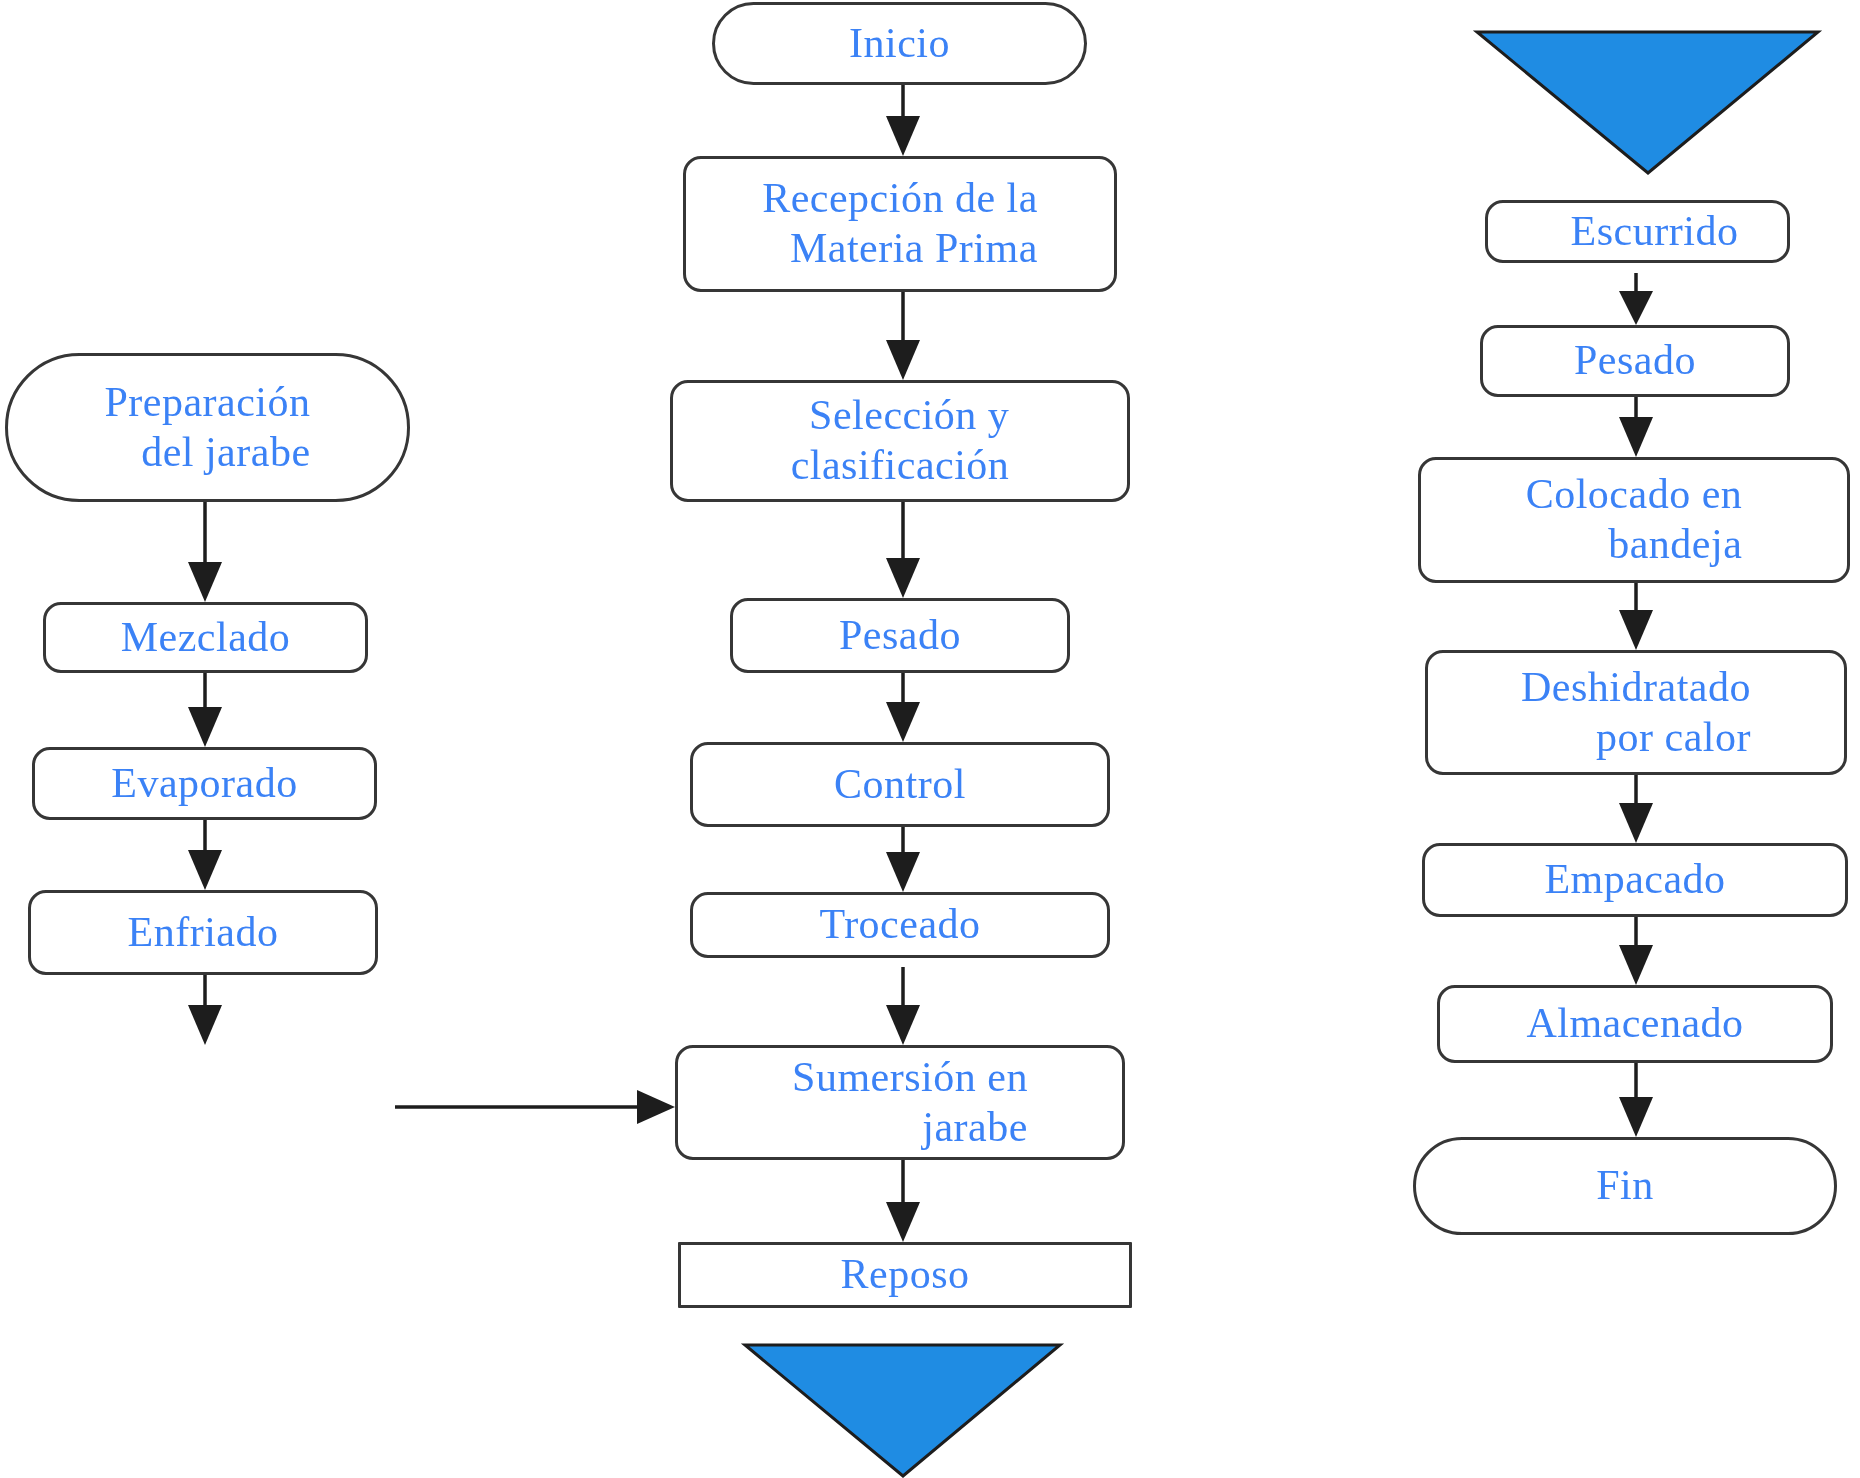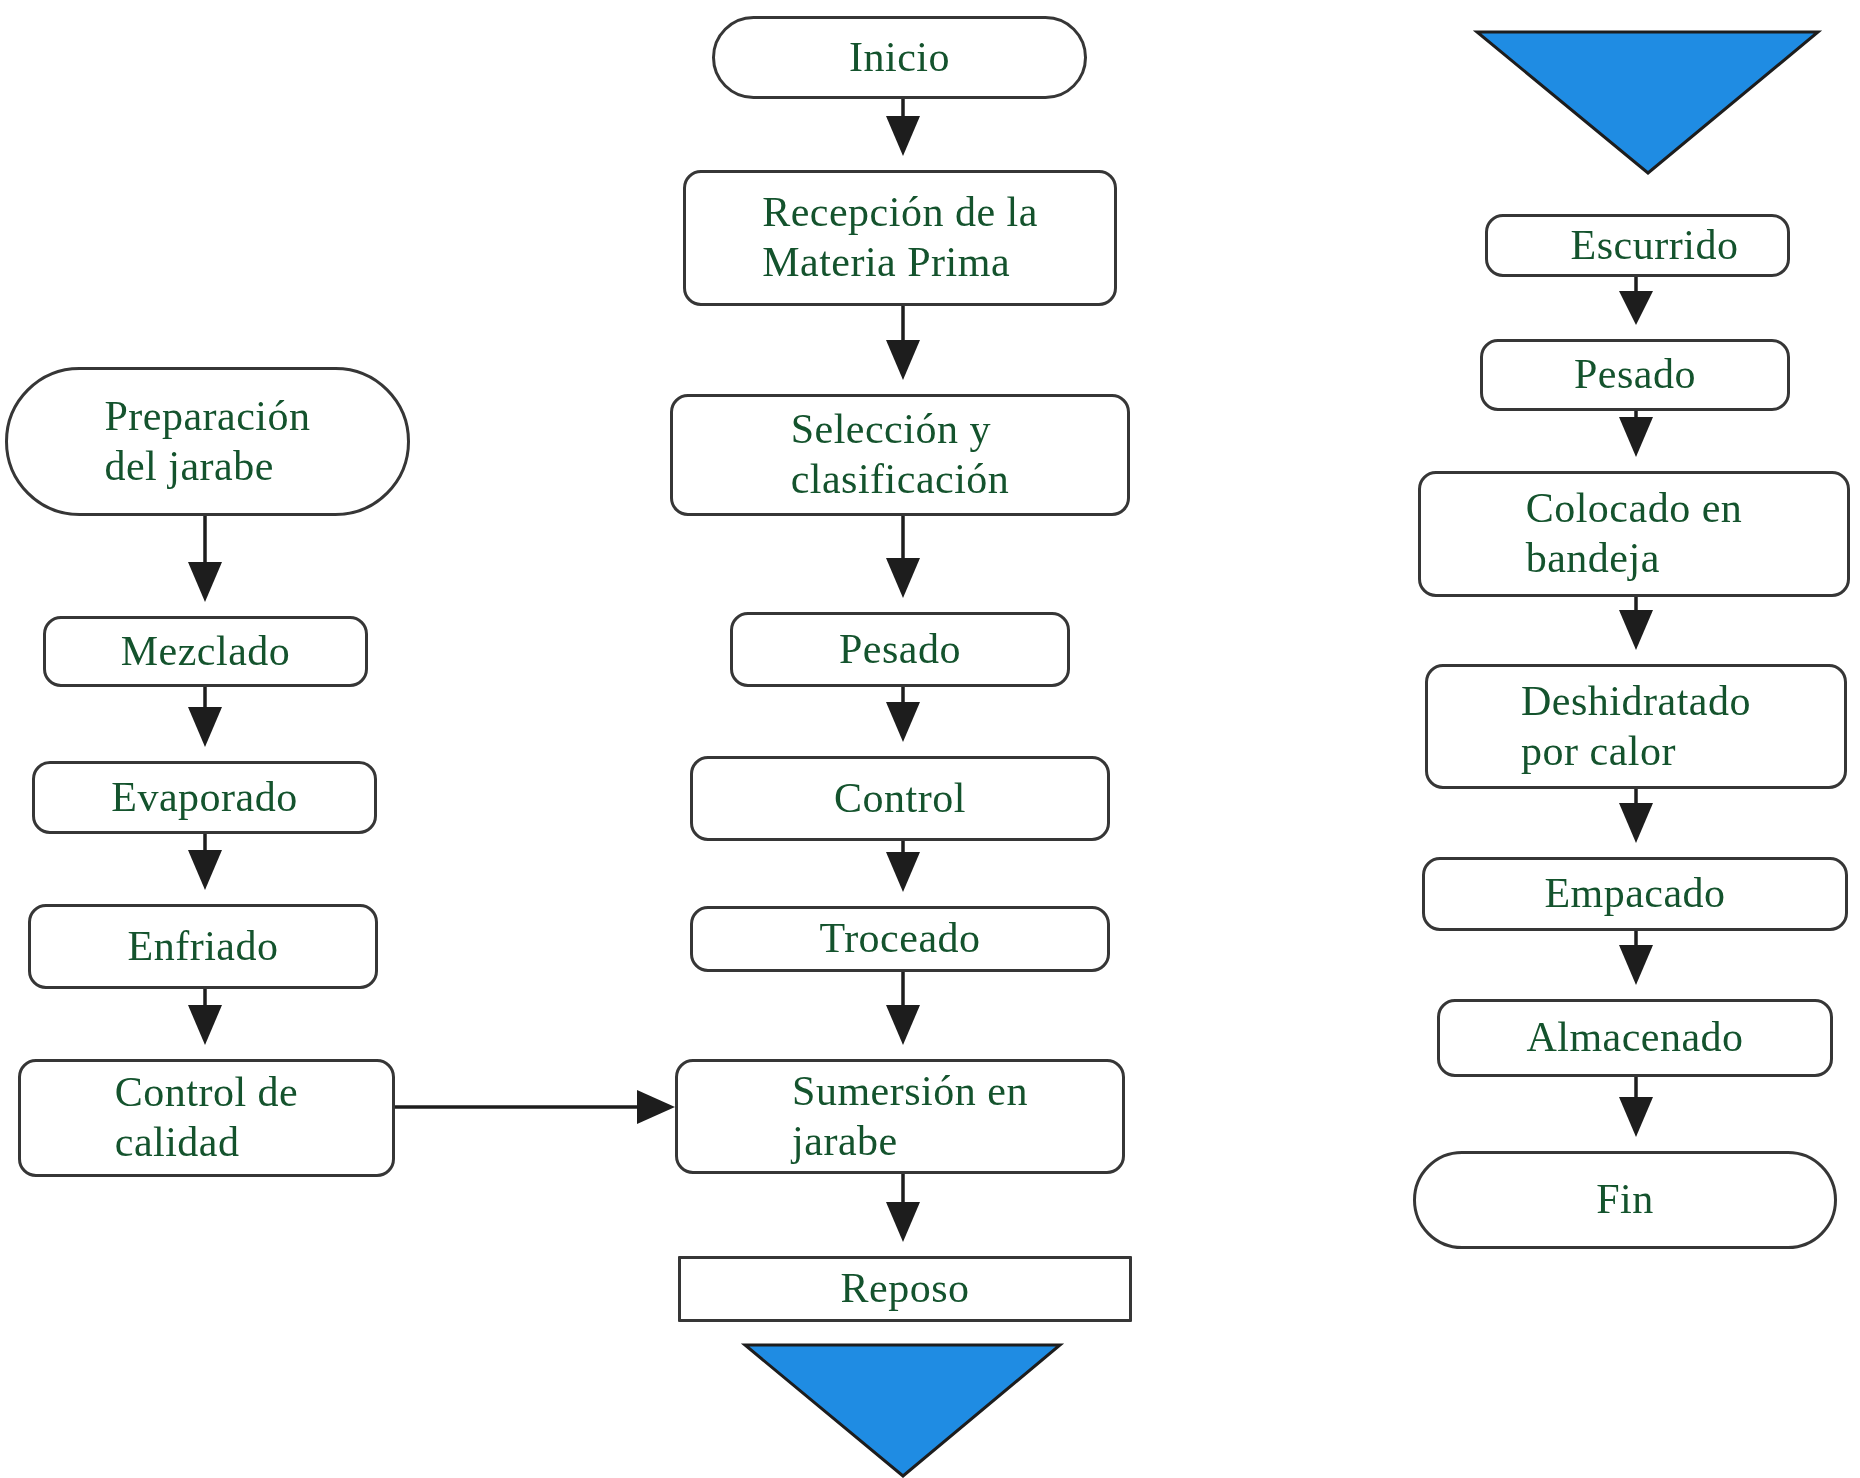--- a/index.html
+++ b/index.html
@@ -25,16 +25,15 @@
     box-sizing: border-box;
     background: #ffffff;
     border: 3px solid #363636;
-    color: #14532d;
+    color: #3b82f6;
     display: flex;
     align-items: center;
     justify-content: center;
-    text-align: left;
+    text-align: right;
     white-space: pre-line;
     font-size: 42px;
     line-height: 1.18;
     letter-spacing: 0.5px;
-    margin-top: 14px;
   }
   .process { border-radius: 18px; }
   .stadium { border-radius: 999px; }

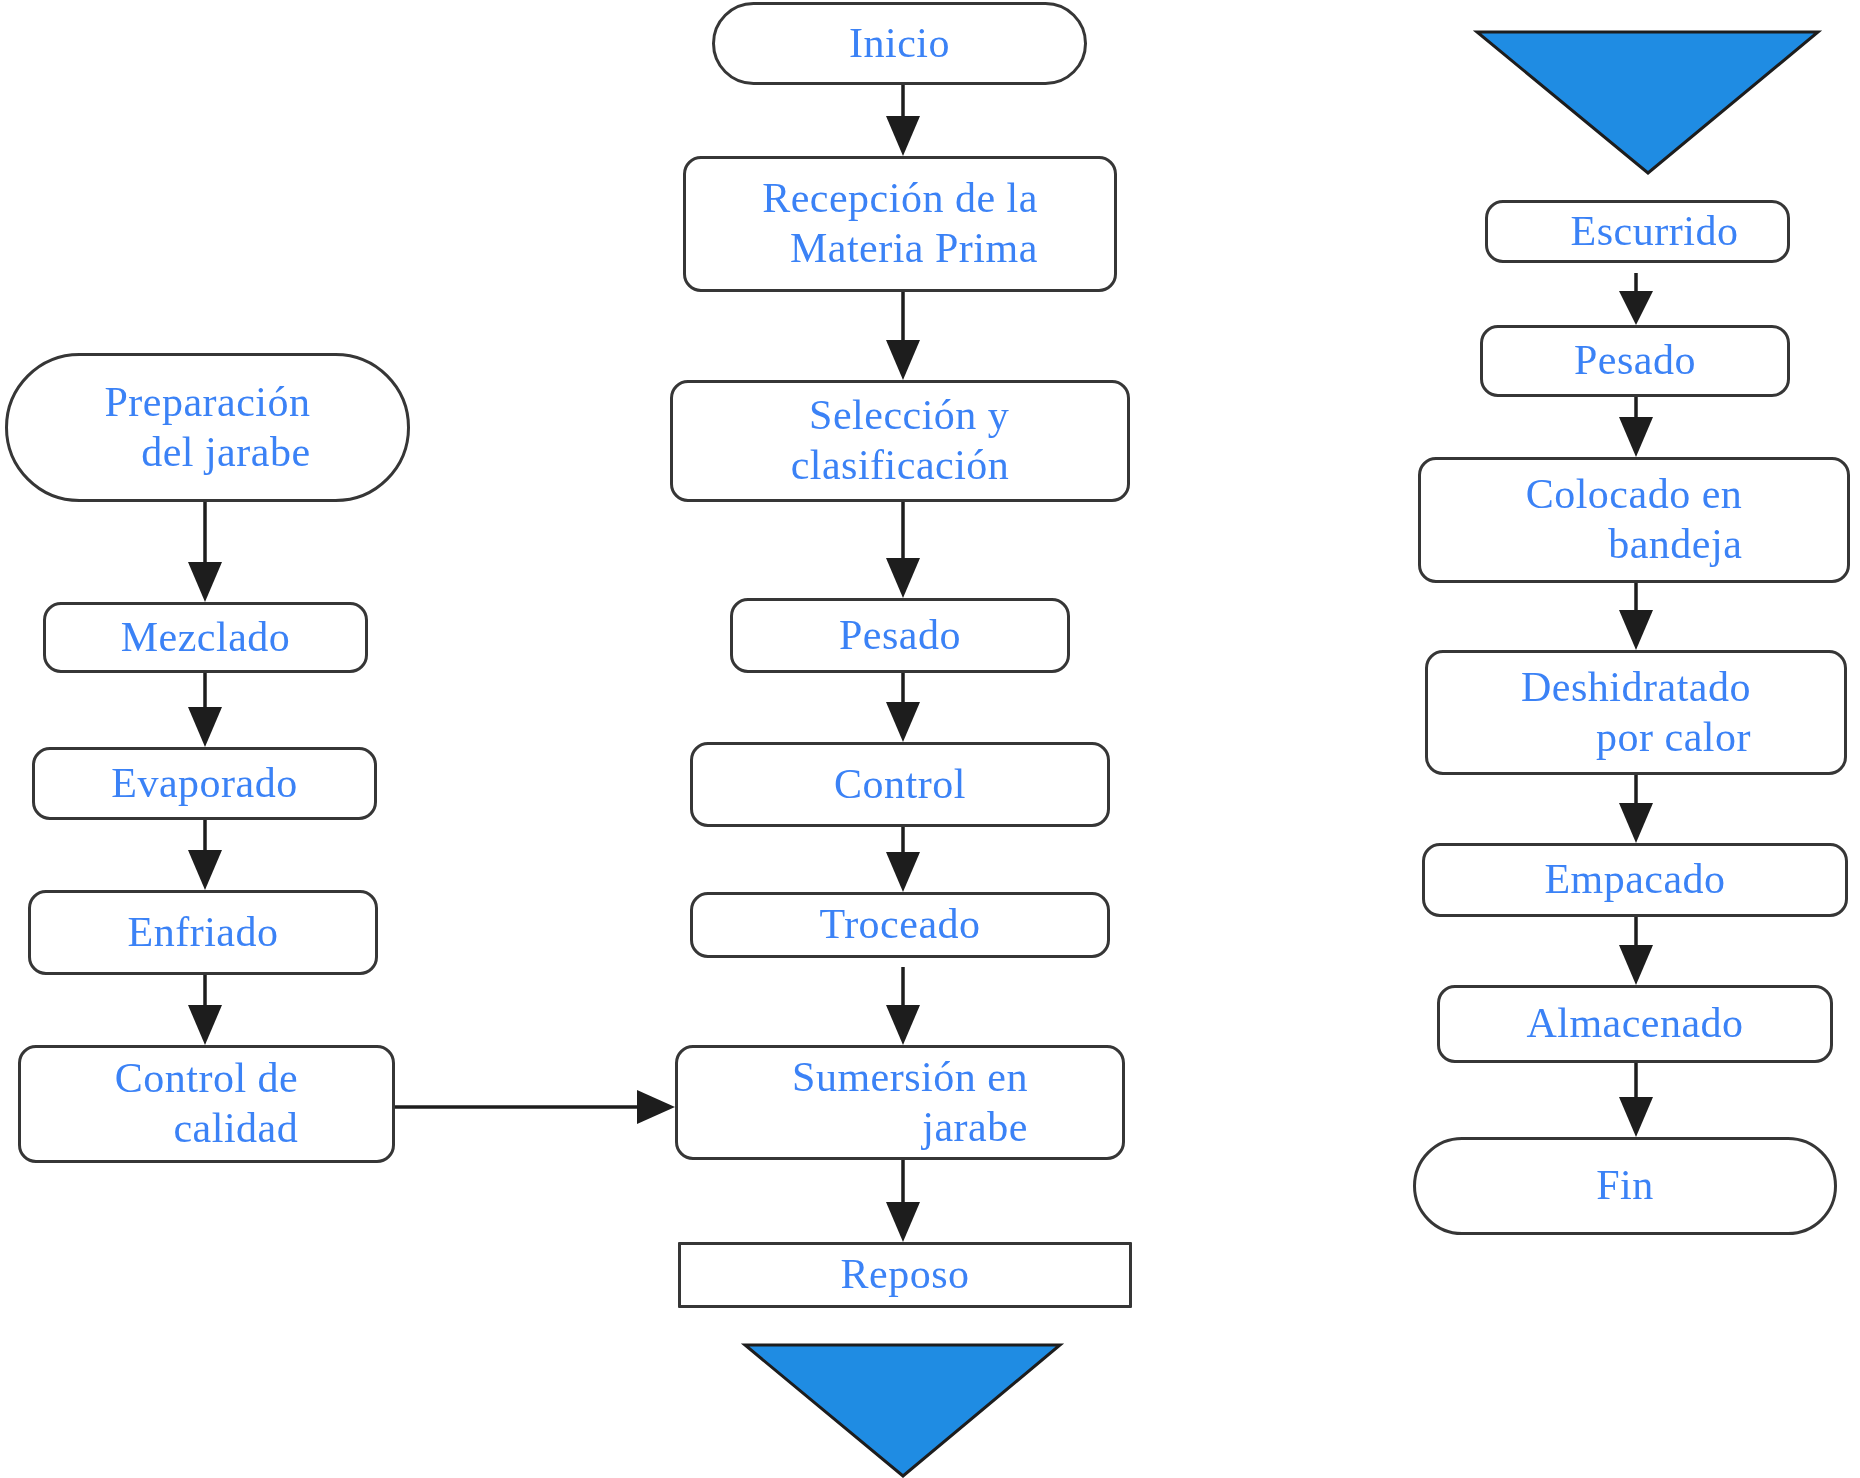--- a/index.html
+++ b/index.html
@@ -132,8 +132,6 @@
   <div class="node process" style="left:43px; top:602px; width:325px; height:71px;">Mezclado</div>
   <div class="node process" style="left:28px; top:890px; width:350px; height:85px;">Enfriado</div>
   <div class="node process" style="left:32px; top:747px; width:345px; height:73px;">Evaporado</div>
-  <div class="node process" style="left:18px; top:1045px; width:377px; height:118px;">Control de
-calidad</div>
 
   <div class="node stadium" style="left:712px; top:2px; width:375px; height:83px;">Inicio</div>
   <div class="node process" style="left:683px; top:156px; width:434px; height:136px;">Recepción de la

